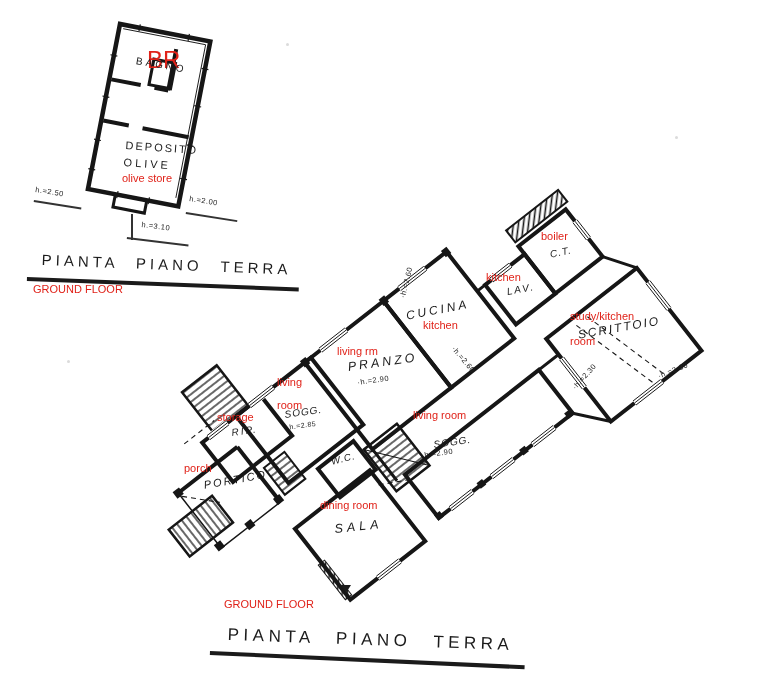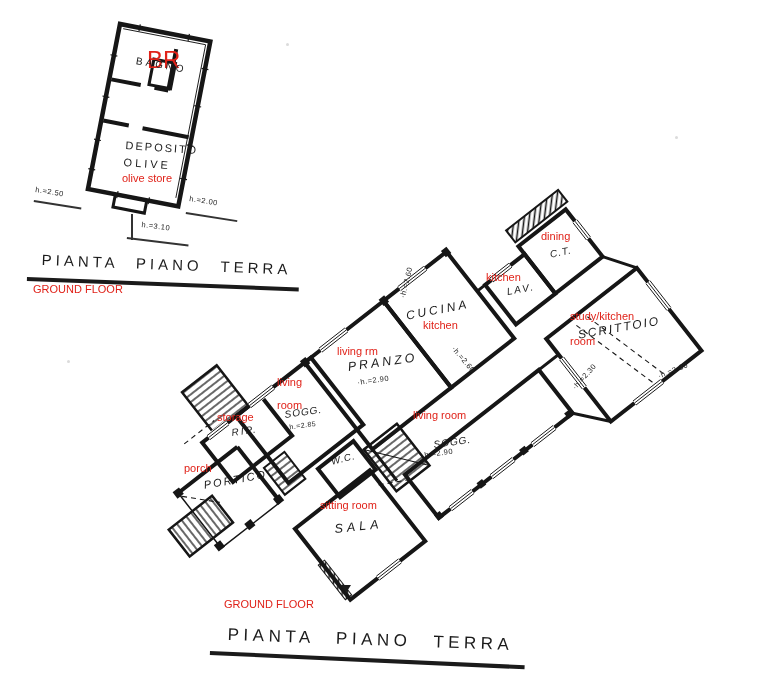--- a/index.html
+++ b/index.html
@@ -151,7 +151,7 @@
   <div class="rule" style="left:27px;top:277px;width:272px;height:3.5px;transform:rotate(2.2deg);"></div>
   <div class="lbl red" style="left:33px;top:284px;">GROUND FLOOR</div>
 
-  <div class="lbl red" style="left:541px;top:231px;">dining</div>
+  <div class="lbl red" style="left:541px;top:231px;">boiler</div>
   <div class="lbl it ital" style="left:549px;top:250px;font-size:10px;letter-spacing:1px;transform:rotate(-12deg);">C.T.</div>
   <div class="lbl red" style="left:486px;top:272px;">kitchen</div>
   <div class="lbl it ital" style="left:506px;top:287px;font-size:10px;letter-spacing:2px;transform:rotate(-10deg);">LAV.</div>

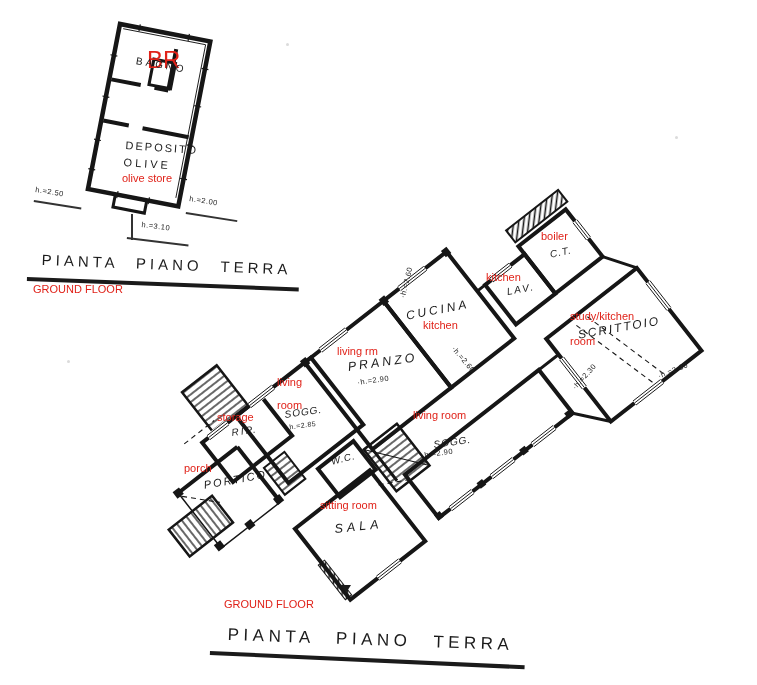--- a/index.html
+++ b/index.html
@@ -175,7 +175,7 @@
   <div class="lbl red" style="left:184px;top:463px;">porch</div>
   <div class="lbl it ital" style="left:203px;top:480px;font-size:11px;letter-spacing:2px;transform:rotate(-10deg);">PORTICO</div>
   <div class="lbl it ital" style="left:330px;top:457px;font-size:9.5px;letter-spacing:1px;transform:rotate(-14deg);">W.C.</div>
-  <div class="lbl red" style="left:320px;top:500px;">sitting room</div>
+  <div class="lbl red" style="left:320px;top:500px;">dining room</div>
   <div class="lbl it ital" style="left:334px;top:523px;font-size:12.5px;letter-spacing:4px;transform:rotate(-6deg);">SALA</div>
   <div class="lbl h" style="left:399px;top:297px;transform:rotate(-76deg);">·h.=2.60</div>
   <div class="lbl h" style="left:456px;top:345px;transform:rotate(50deg);">·h.=2.60</div>

